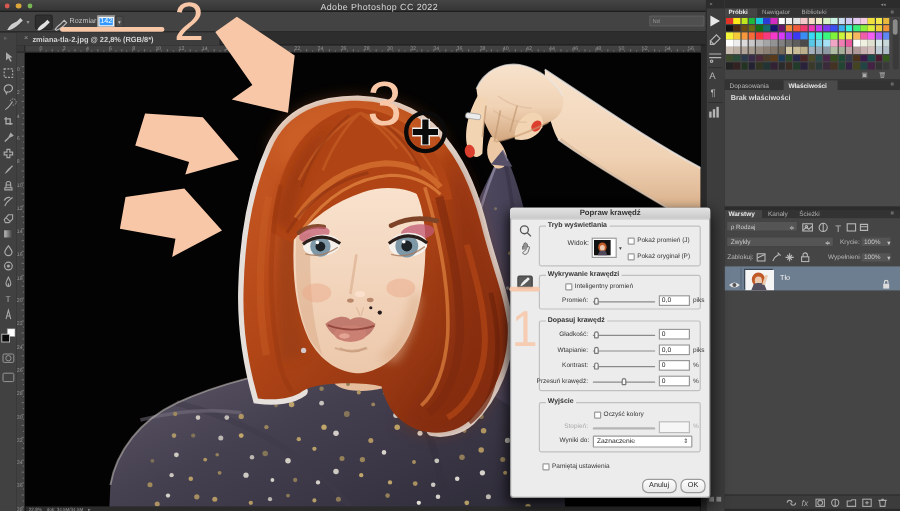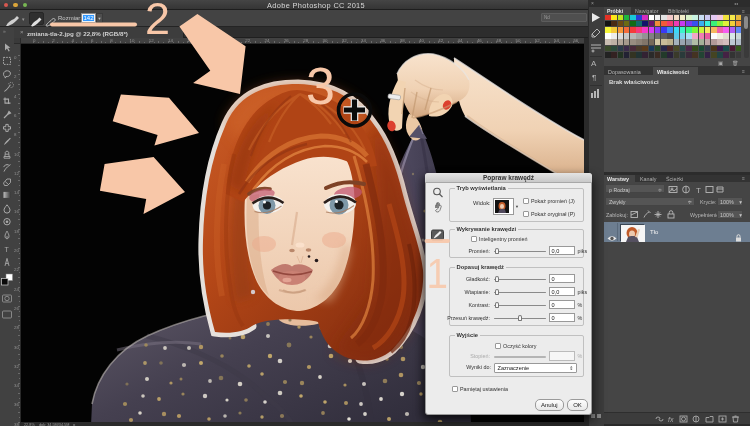--- a/index.html
+++ b/index.html
@@ -11,7 +11,7 @@
     <div class="abs" style="left:3.8px;top:2.8px;width:4.4px;height:4.4px;background:#d95850;border-radius:50%;"></div>
     <div class="abs" style="left:13.3px;top:2.8px;width:4.4px;height:4.4px;background:#dba63a;border-radius:50%;"></div>
     <div class="abs" style="left:22.8px;top:2.8px;width:4.4px;height:4.4px;background:#78b753;border-radius:50%;"></div>
-    <div class="abs" style="left:267px;top:1.5px;font-size:7.4px;line-height:8.4px;color:#d8d8d8;white-space:nowrap;letter-spacing:0.35px;">Adobe Photoshop CC 2015</div>
+    <div class="abs" style="left:267px;top:1.5px;font-size:7.4px;line-height:8.4px;color:#d8d8d8;white-space:nowrap;letter-spacing:0.35px;">Adobe Photoshop CC 2022</div>
     <div class="abs" style="left:0px;top:10px;width:750px;height:17px;background:#434343;border-bottom:1px solid #242424;"></div>
     <div class="abs" style="left:5px;top:13px;width:16px;height:12px;"><svg width="16" height="12" viewBox="0 0 16 12">
         <path d="M1 11 C3 7 6 5 9 4 L12 1 L14 3 L11 6 C9 8 6 10 3 11 Z" fill="#cfcfcf"></path>

